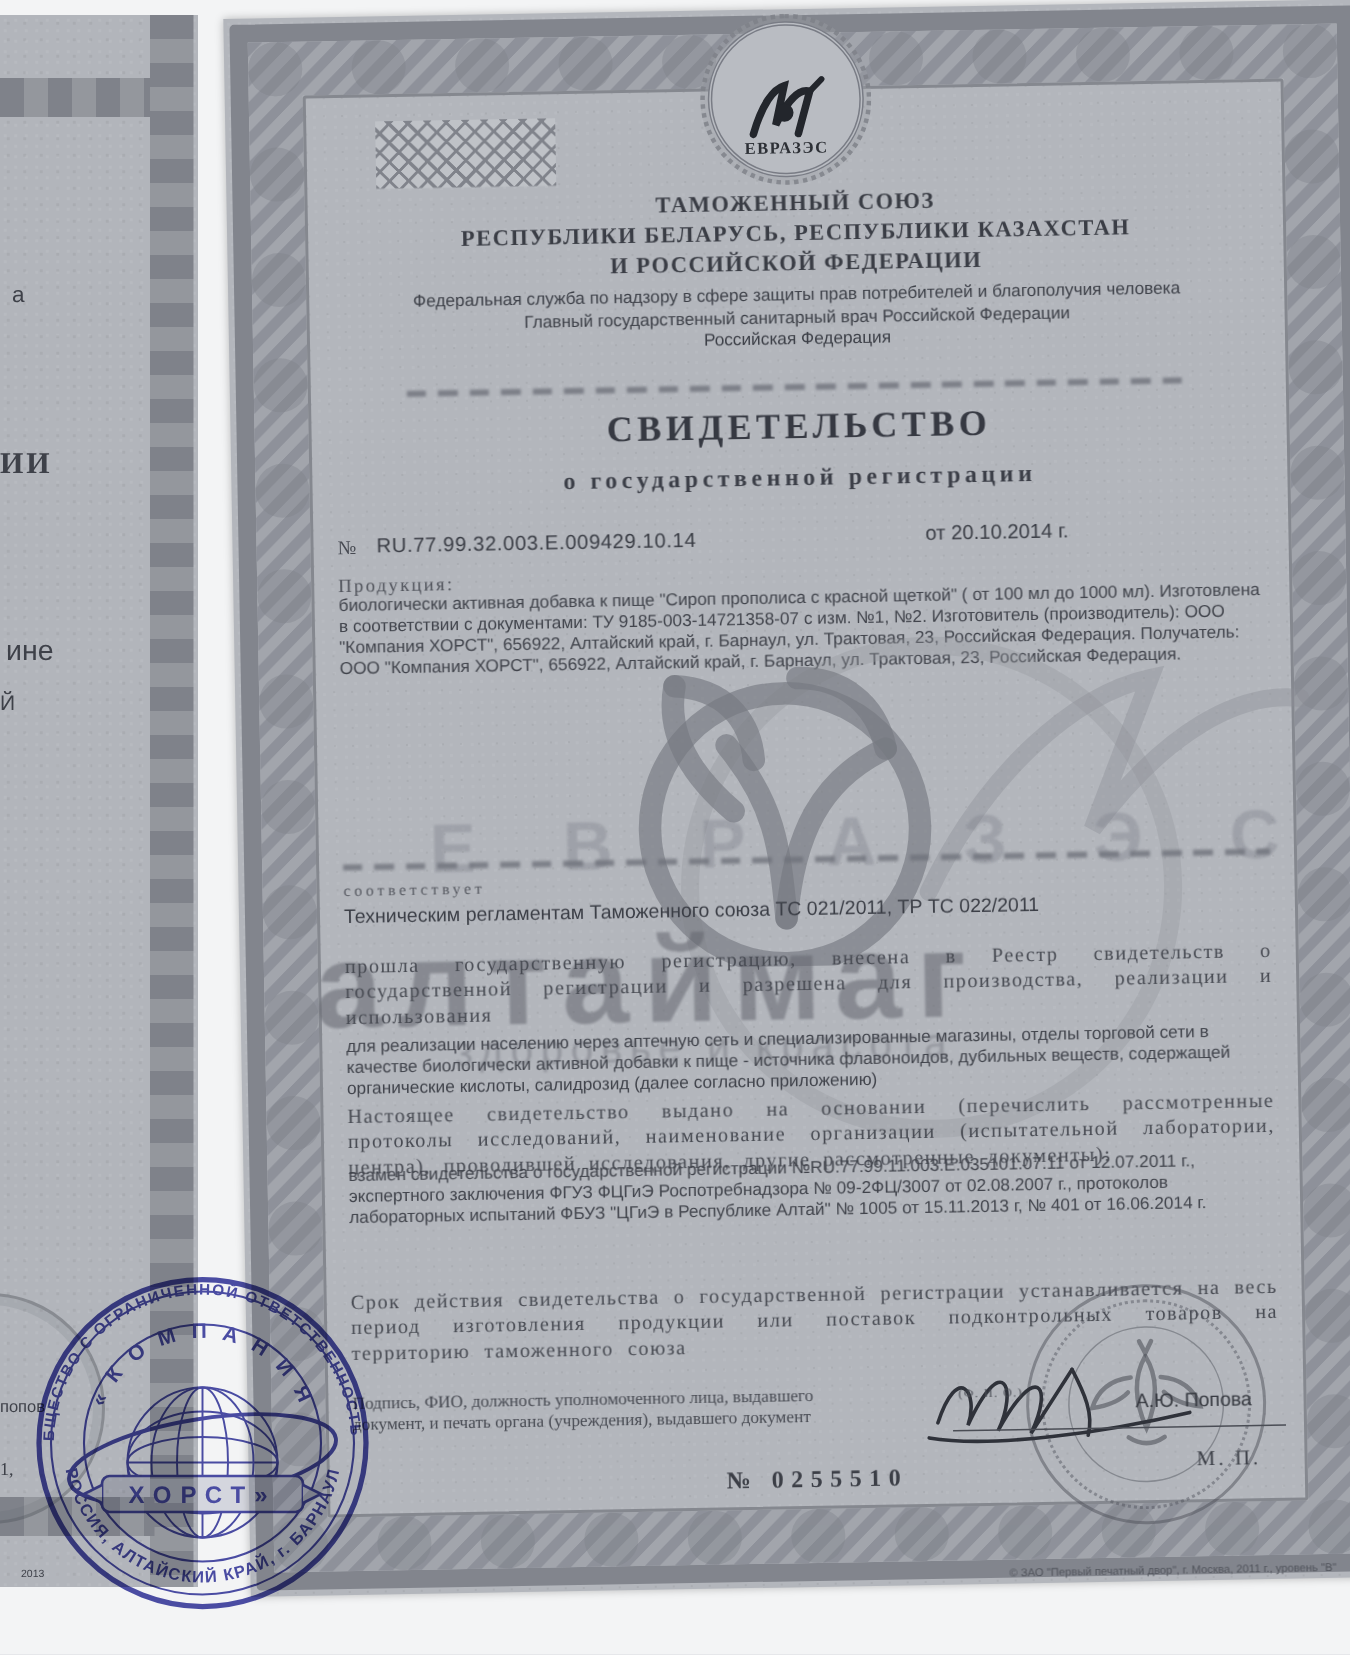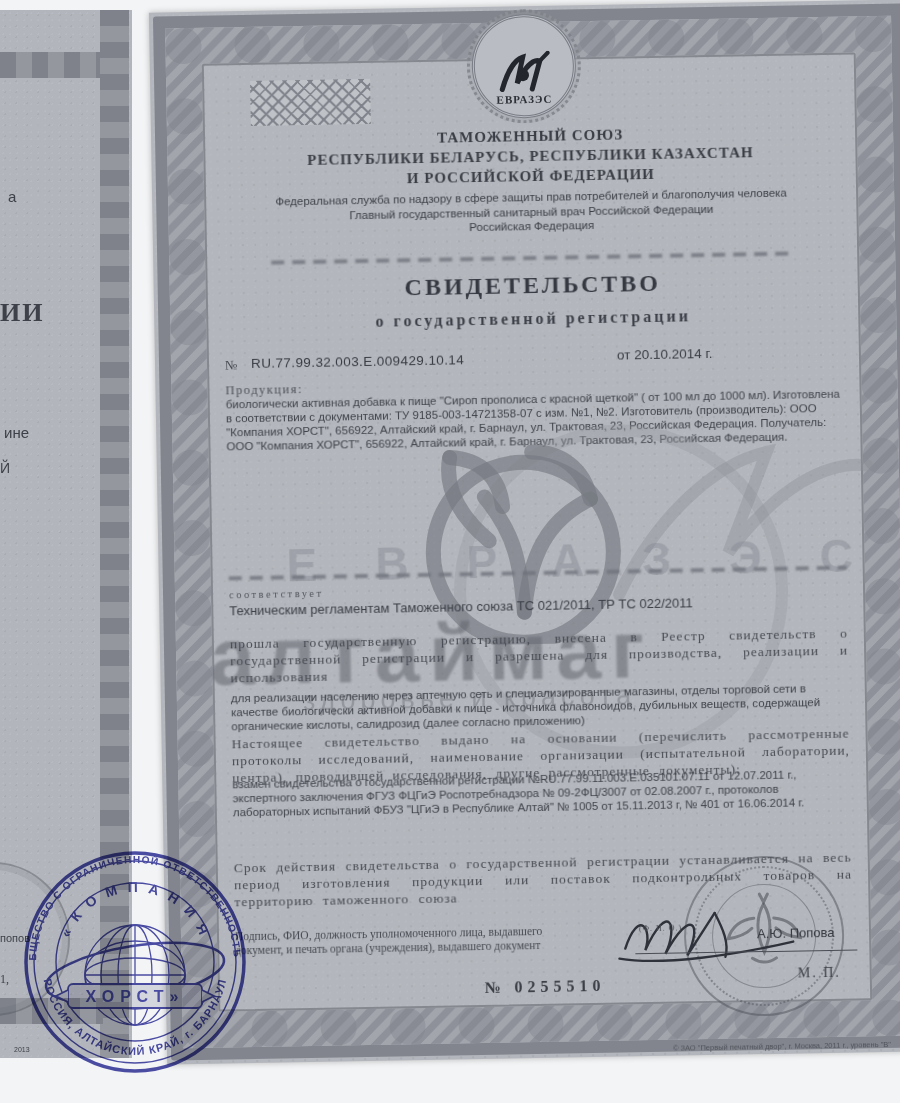--- a/index.html
+++ b/index.html
@@ -109,7 +109,7 @@
   <div class="abs lp-vband"></div>
   <div class="abs lp-hband-bot"></div>
   <div class="abs lp-frag sans" style="left:8px;top:178px;font-size:15px">а</div>
-  <div class="abs lp-frag serif" style="left:0;top:288px;font-size:26px;font-weight:bold;letter-spacing:2px">ИИ</div>
+  <div class="abs lp-frag serif" style="left:0;top:288px;font-size:20px;font-weight:bold;letter-spacing:2px">ИИ</div>
   <div class="abs lp-frag sans" style="left:4px;top:414px;font-size:15px">ине</div>
   <div class="abs lp-frag sans" style="left:0;top:450px;font-size:14px">Й</div>
   <div class="abs lp-frag sans" style="left:0;top:922px;font-size:11px">попов</div>

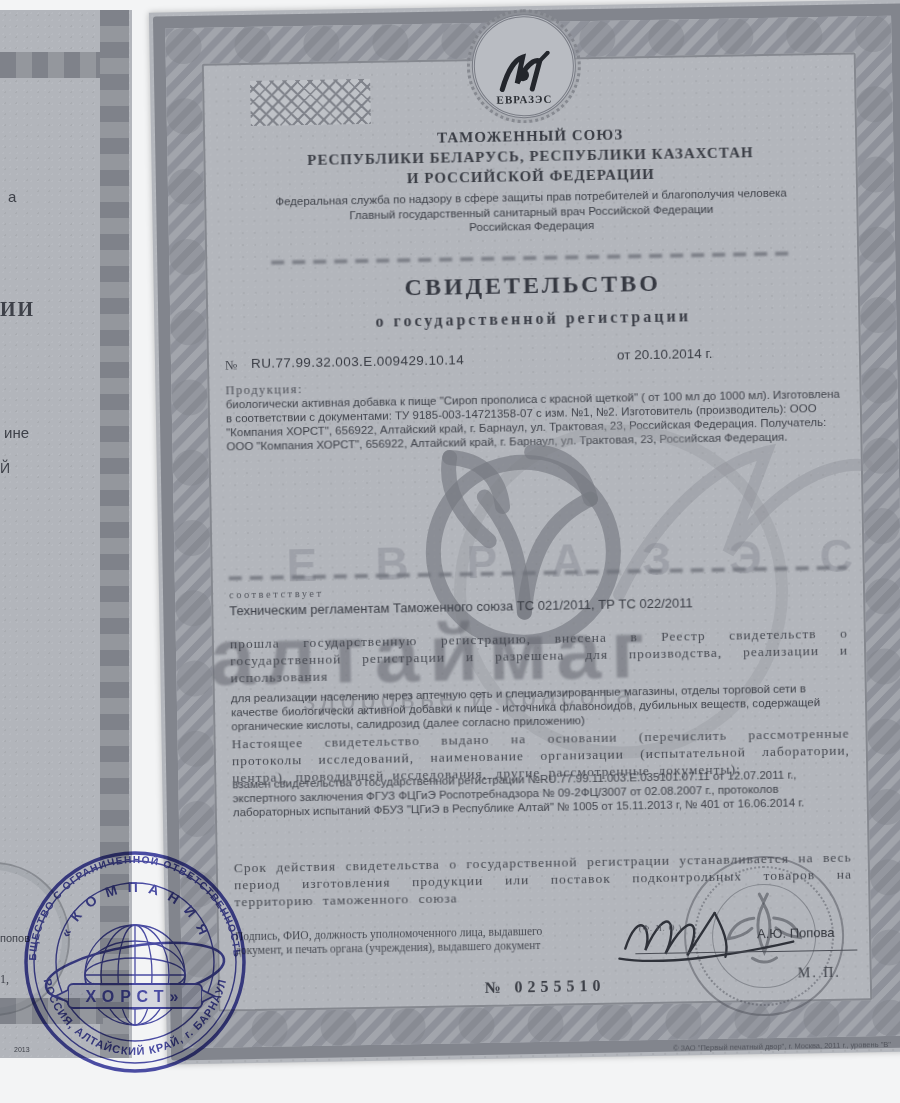--- a/index.html
+++ b/index.html
@@ -110,7 +110,7 @@
   <div class="abs lp-hband-bot"></div>
   <div class="abs lp-frag sans" style="left:8px;top:178px;font-size:15px">а</div>
   <div class="abs lp-frag serif" style="left:0;top:288px;font-size:20px;font-weight:bold;letter-spacing:2px">ИИ</div>
-  <div class="abs lp-frag sans" style="left:4px;top:414px;font-size:15px">ине</div>
+  <div class="abs lp-frag sans" style="left:4px;top:414px;font-size:19px">ине</div>
   <div class="abs lp-frag sans" style="left:0;top:450px;font-size:14px">Й</div>
   <div class="abs lp-frag sans" style="left:0;top:922px;font-size:11px">попов</div>
   <div class="abs lp-frag serif" style="left:0;top:962px;font-size:12px">1,</div>

